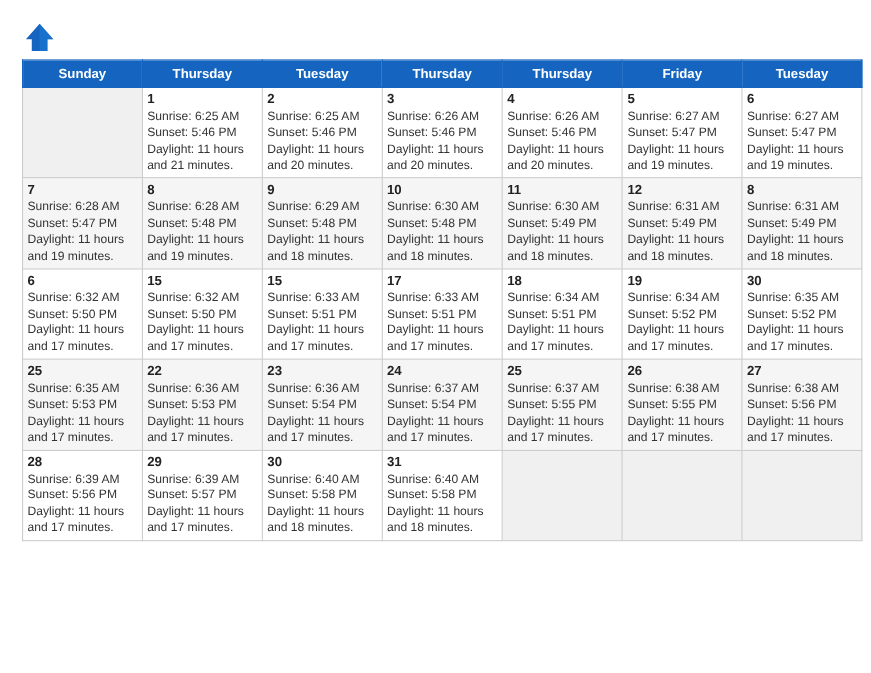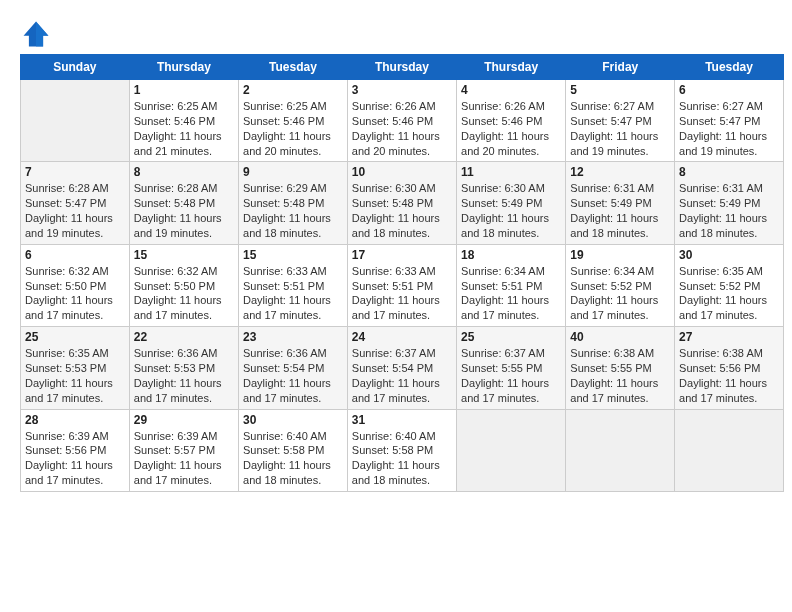--- a/index.html
+++ b/index.html
@@ -314,7 +314,7 @@
 and 17 minutes.</div>
           </td>
           <td>
-            <span class="day-number">40</span>
+            <span class="day-number">26</span>
             <div class="day-info" style="white-space: pre-line;">Sunrise: 6:38 AM
 Sunset: 5:55 PM
 Daylight: 11 hours

